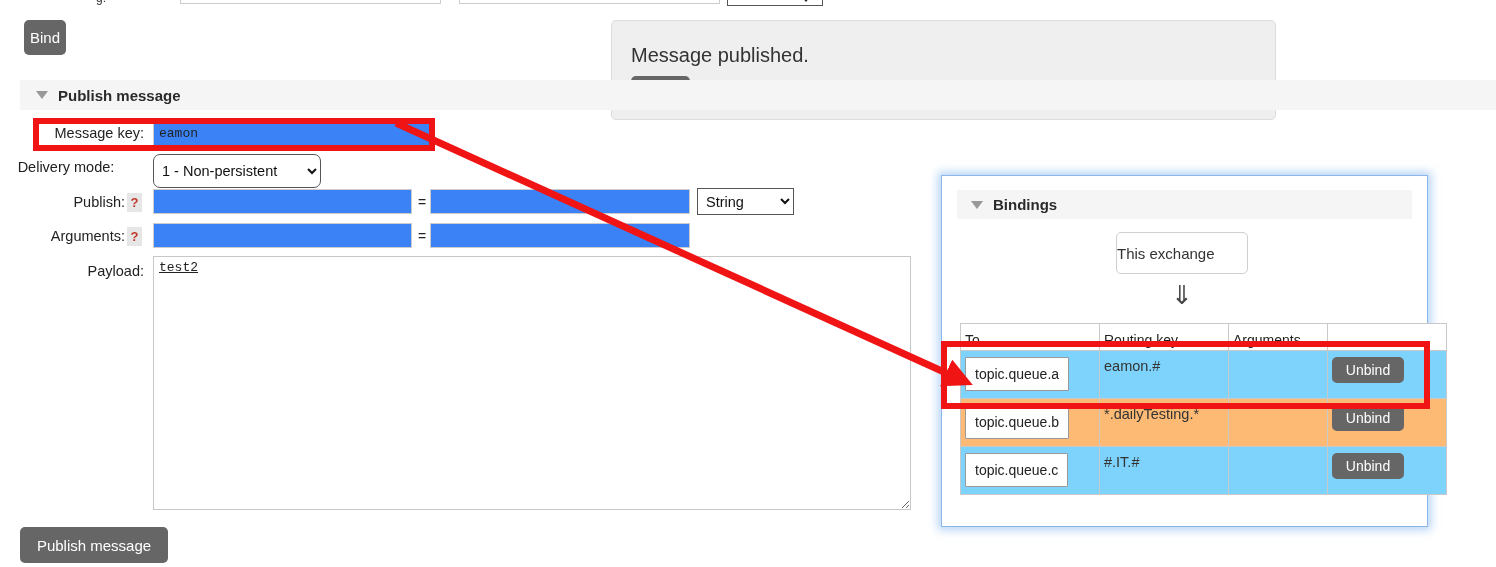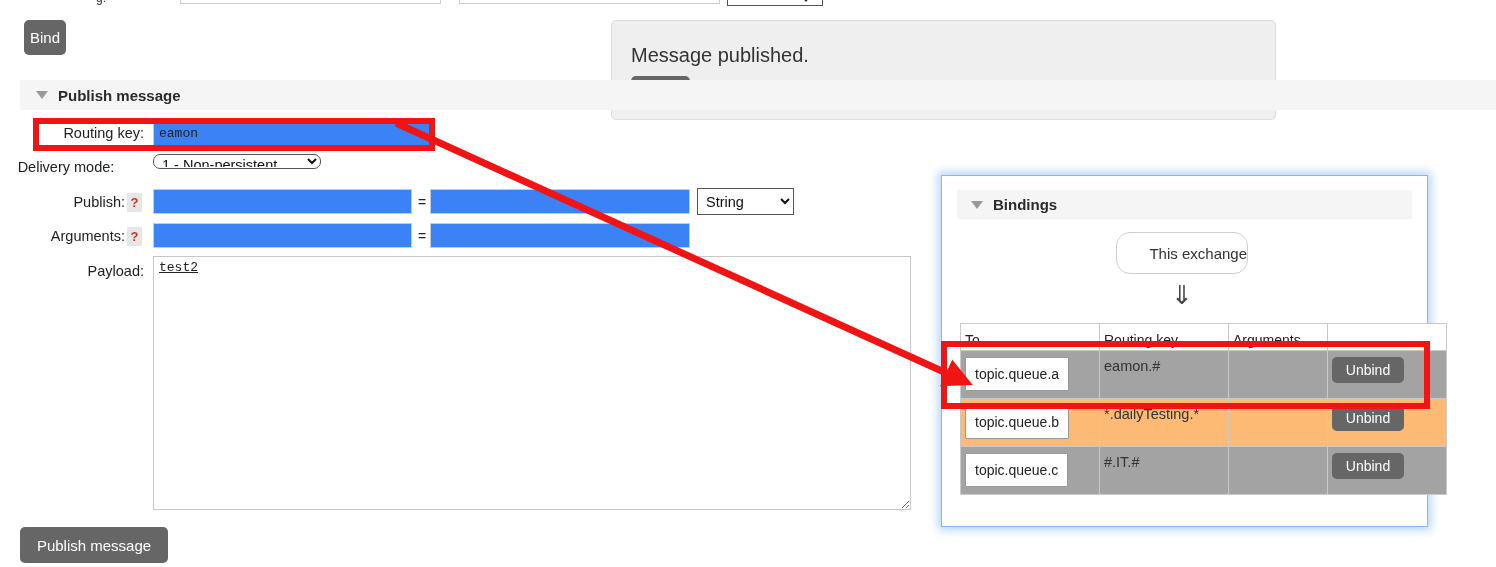--- a/index.html
+++ b/index.html
@@ -177,7 +177,7 @@
     <span class="section-title">Publish message</span>
   </div>
 
-  <div class="form-label" style="left:20px;top:125px;width:124px;">Routing key:</div>
+  <div class="form-label" style="left:20px;top:125px;width:124px;">Message key:</div>
   <input class="txt" style="left: 153px; top: 121px; width: 277px; height: 25px;" value="eamon">
 
   <div class="form-label" style="left:4px;top:159px;width:124px;text-align:center;">Delivery mode:</div>

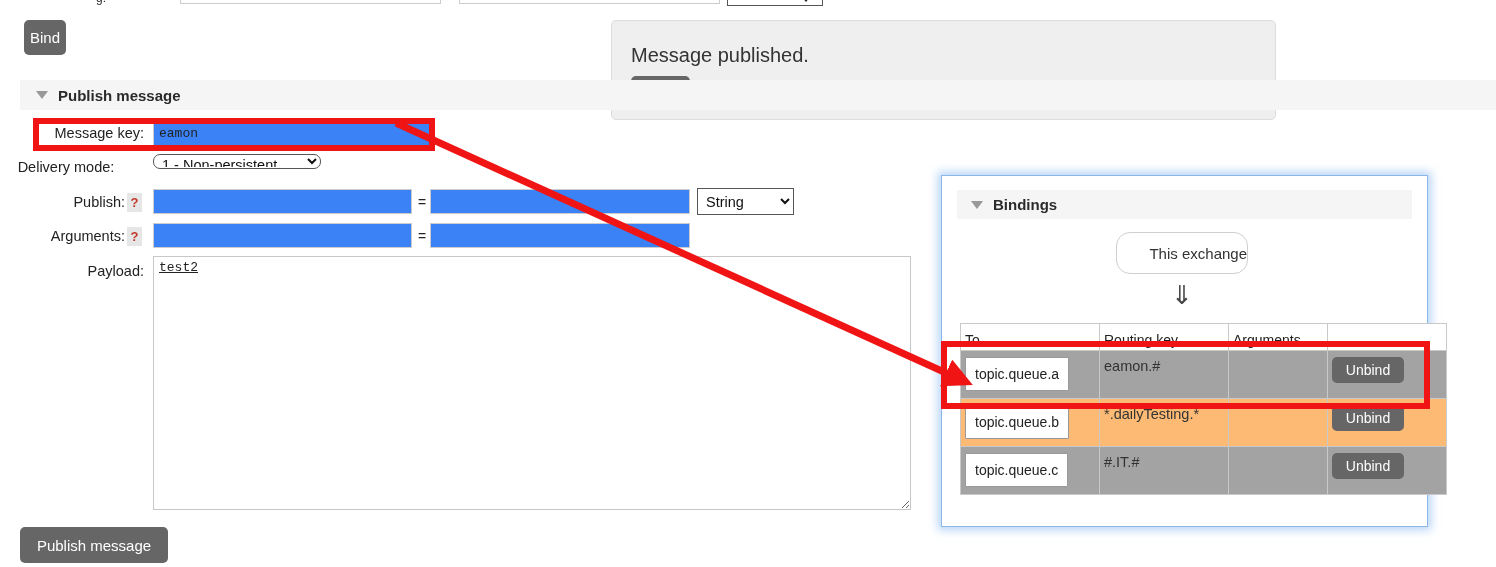--- a/index.html
+++ b/index.html
@@ -181,7 +181,7 @@
   <input class="txt" style="left: 153px; top: 121px; width: 277px; height: 25px;" value="eamon">
 
   <div class="form-label" style="left:4px;top:159px;width:124px;text-align:center;">Delivery mode:</div>
-  <select class="sel" id="delivery-mode-select" style="left:153px;top:154px;width:168px;height:15px;border-radius:7px;"><option value="1 - Non-persistent">1 - Non-persistent</option><option value="2 - Persistent">2 - Persistent</option></select>
+  <select class="sel" id="delivery-mode-select" style="left:153px;top:154px;width:168px;height:34px;border-radius:7px;"><option value="1 - Non-persistent">1 - Non-persistent</option><option value="2 - Persistent">2 - Persistent</option></select>
 
   <div class="form-label" style="left:20px;top:194px;width:105px;">Publish:</div>
   <div class="qmark" style="left:127px;top:193px;">?</div>

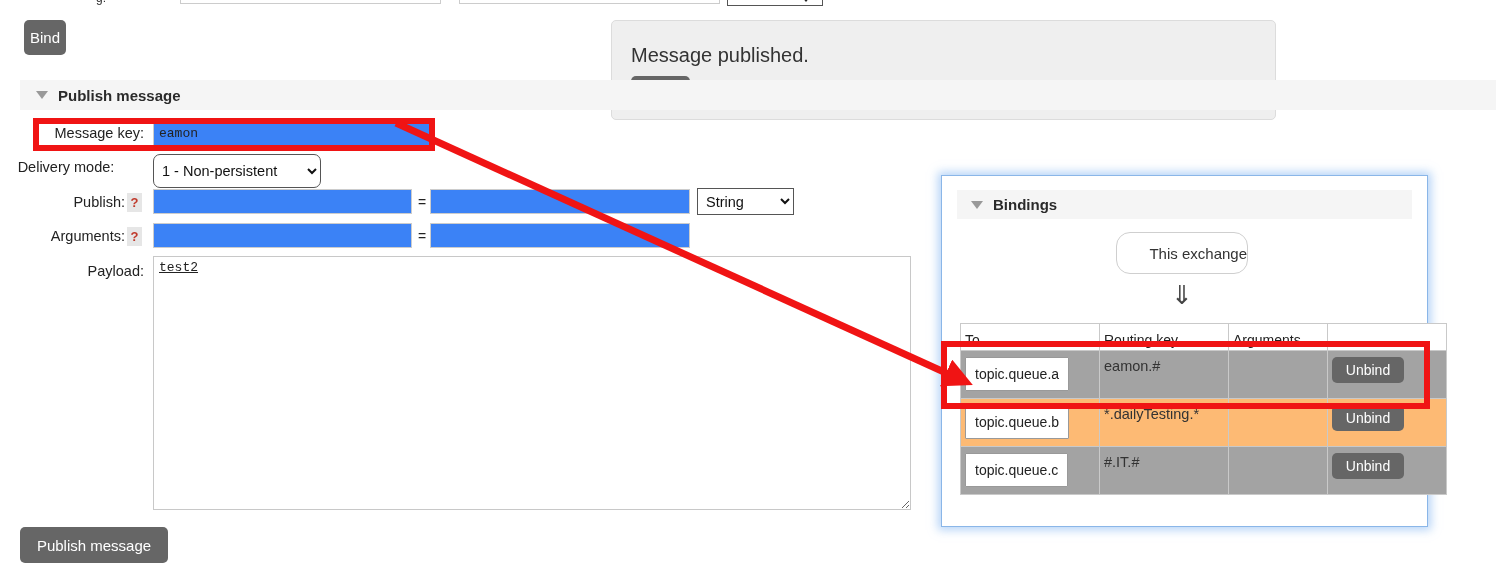--- a/index.html
+++ b/index.html
@@ -111,8 +111,8 @@
   }
   #this-exchange-btn{
     position:absolute;left:174px;top:56px;width:132px;height:42px;
-    border:1px solid #cfcfcf;border-radius:14px;background:#fff;
-    display:flex;align-items:center;justify-content:flex-end;
+    border:1px solid #cfcfcf;border-radius:5px;background:#fff;
+    display:flex;align-items:center;justify-content:flex-start;
     font-size:15px;color:#333;box-sizing:border-box;
   }
   #down-arrow{

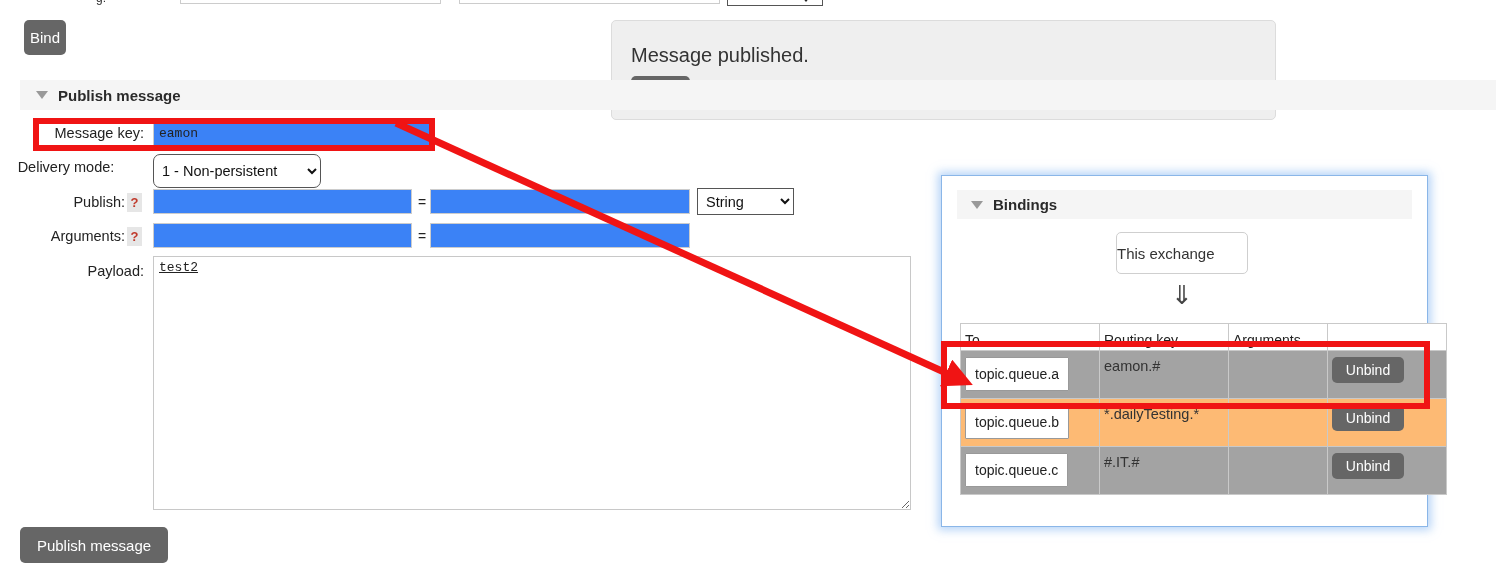--- a/index.html
+++ b/index.html
@@ -135,7 +135,7 @@
     border:1px solid #c9c9c9;padding:4px 4px;vertical-align:top;
     font-size:14px;color:#333;height:48px;box-sizing:border-box;
   }
-  table.bindings tr.odd td{background:#a3a3a3;}
+  table.bindings tr.odd td{background:#7dd3fc;}
   table.bindings tr.even td{background:#fdba74;}
   .queue-chip{
     display:inline-block;border:1px solid #999;background:#fff;

